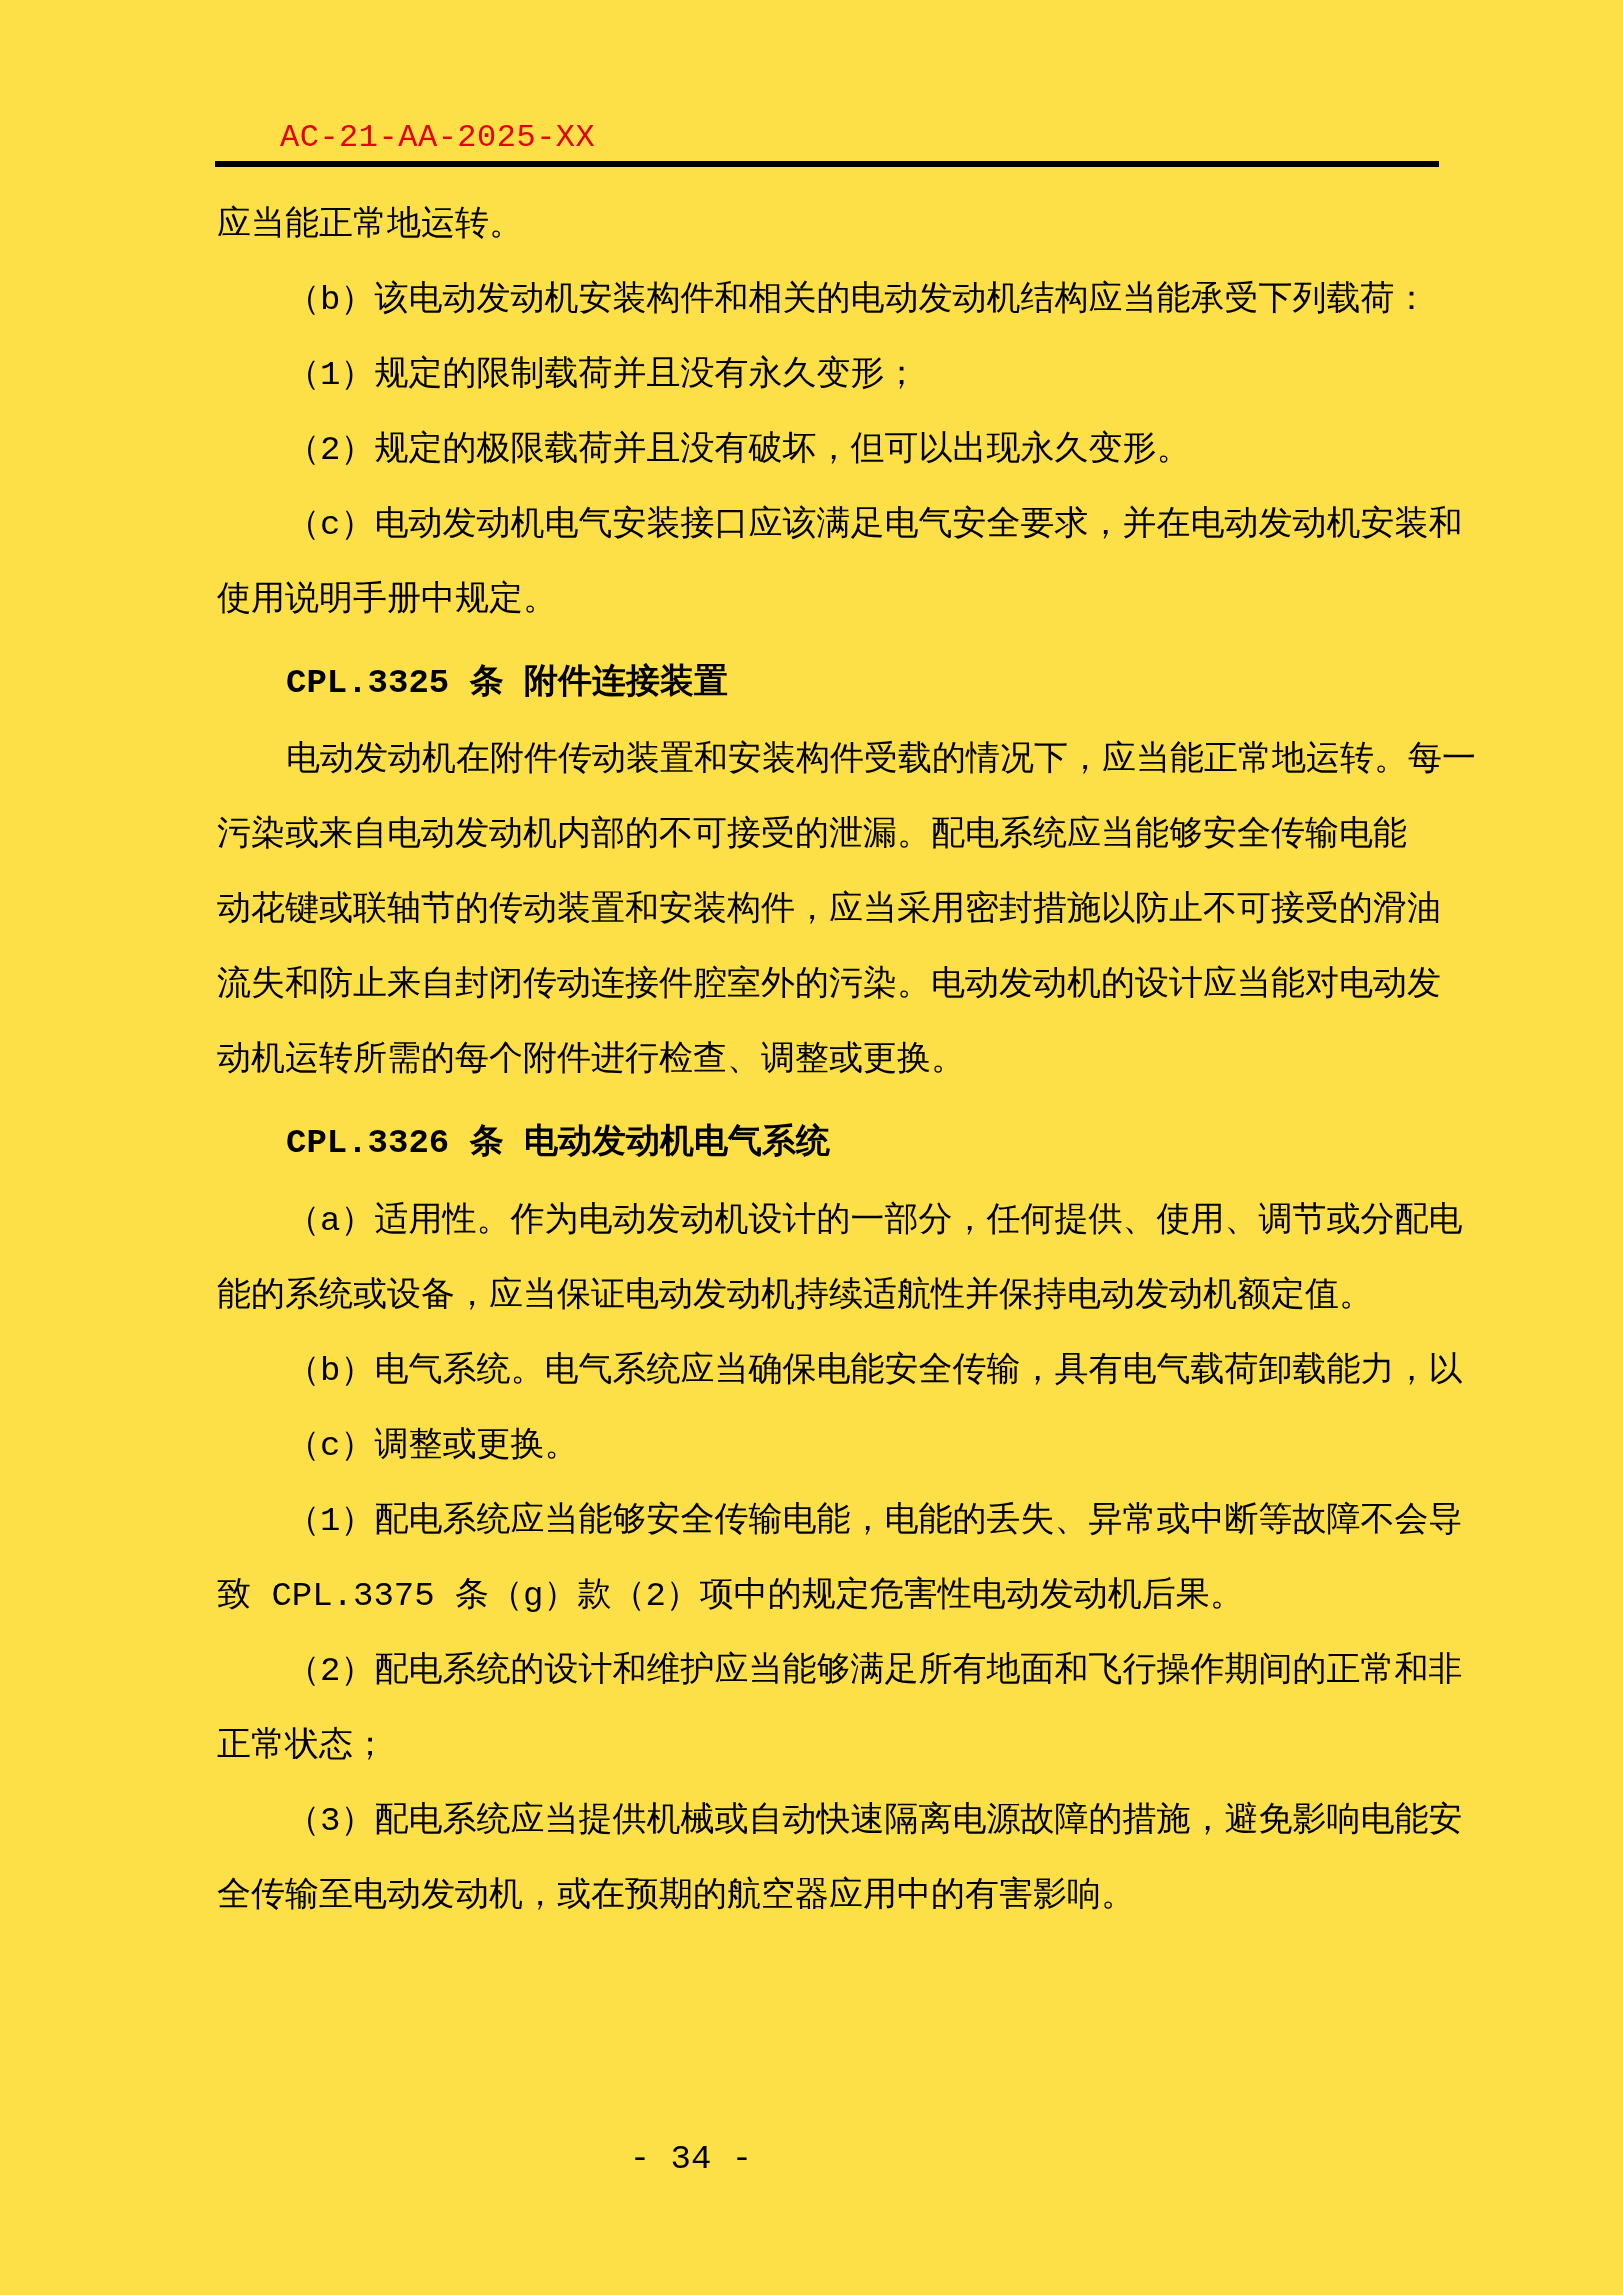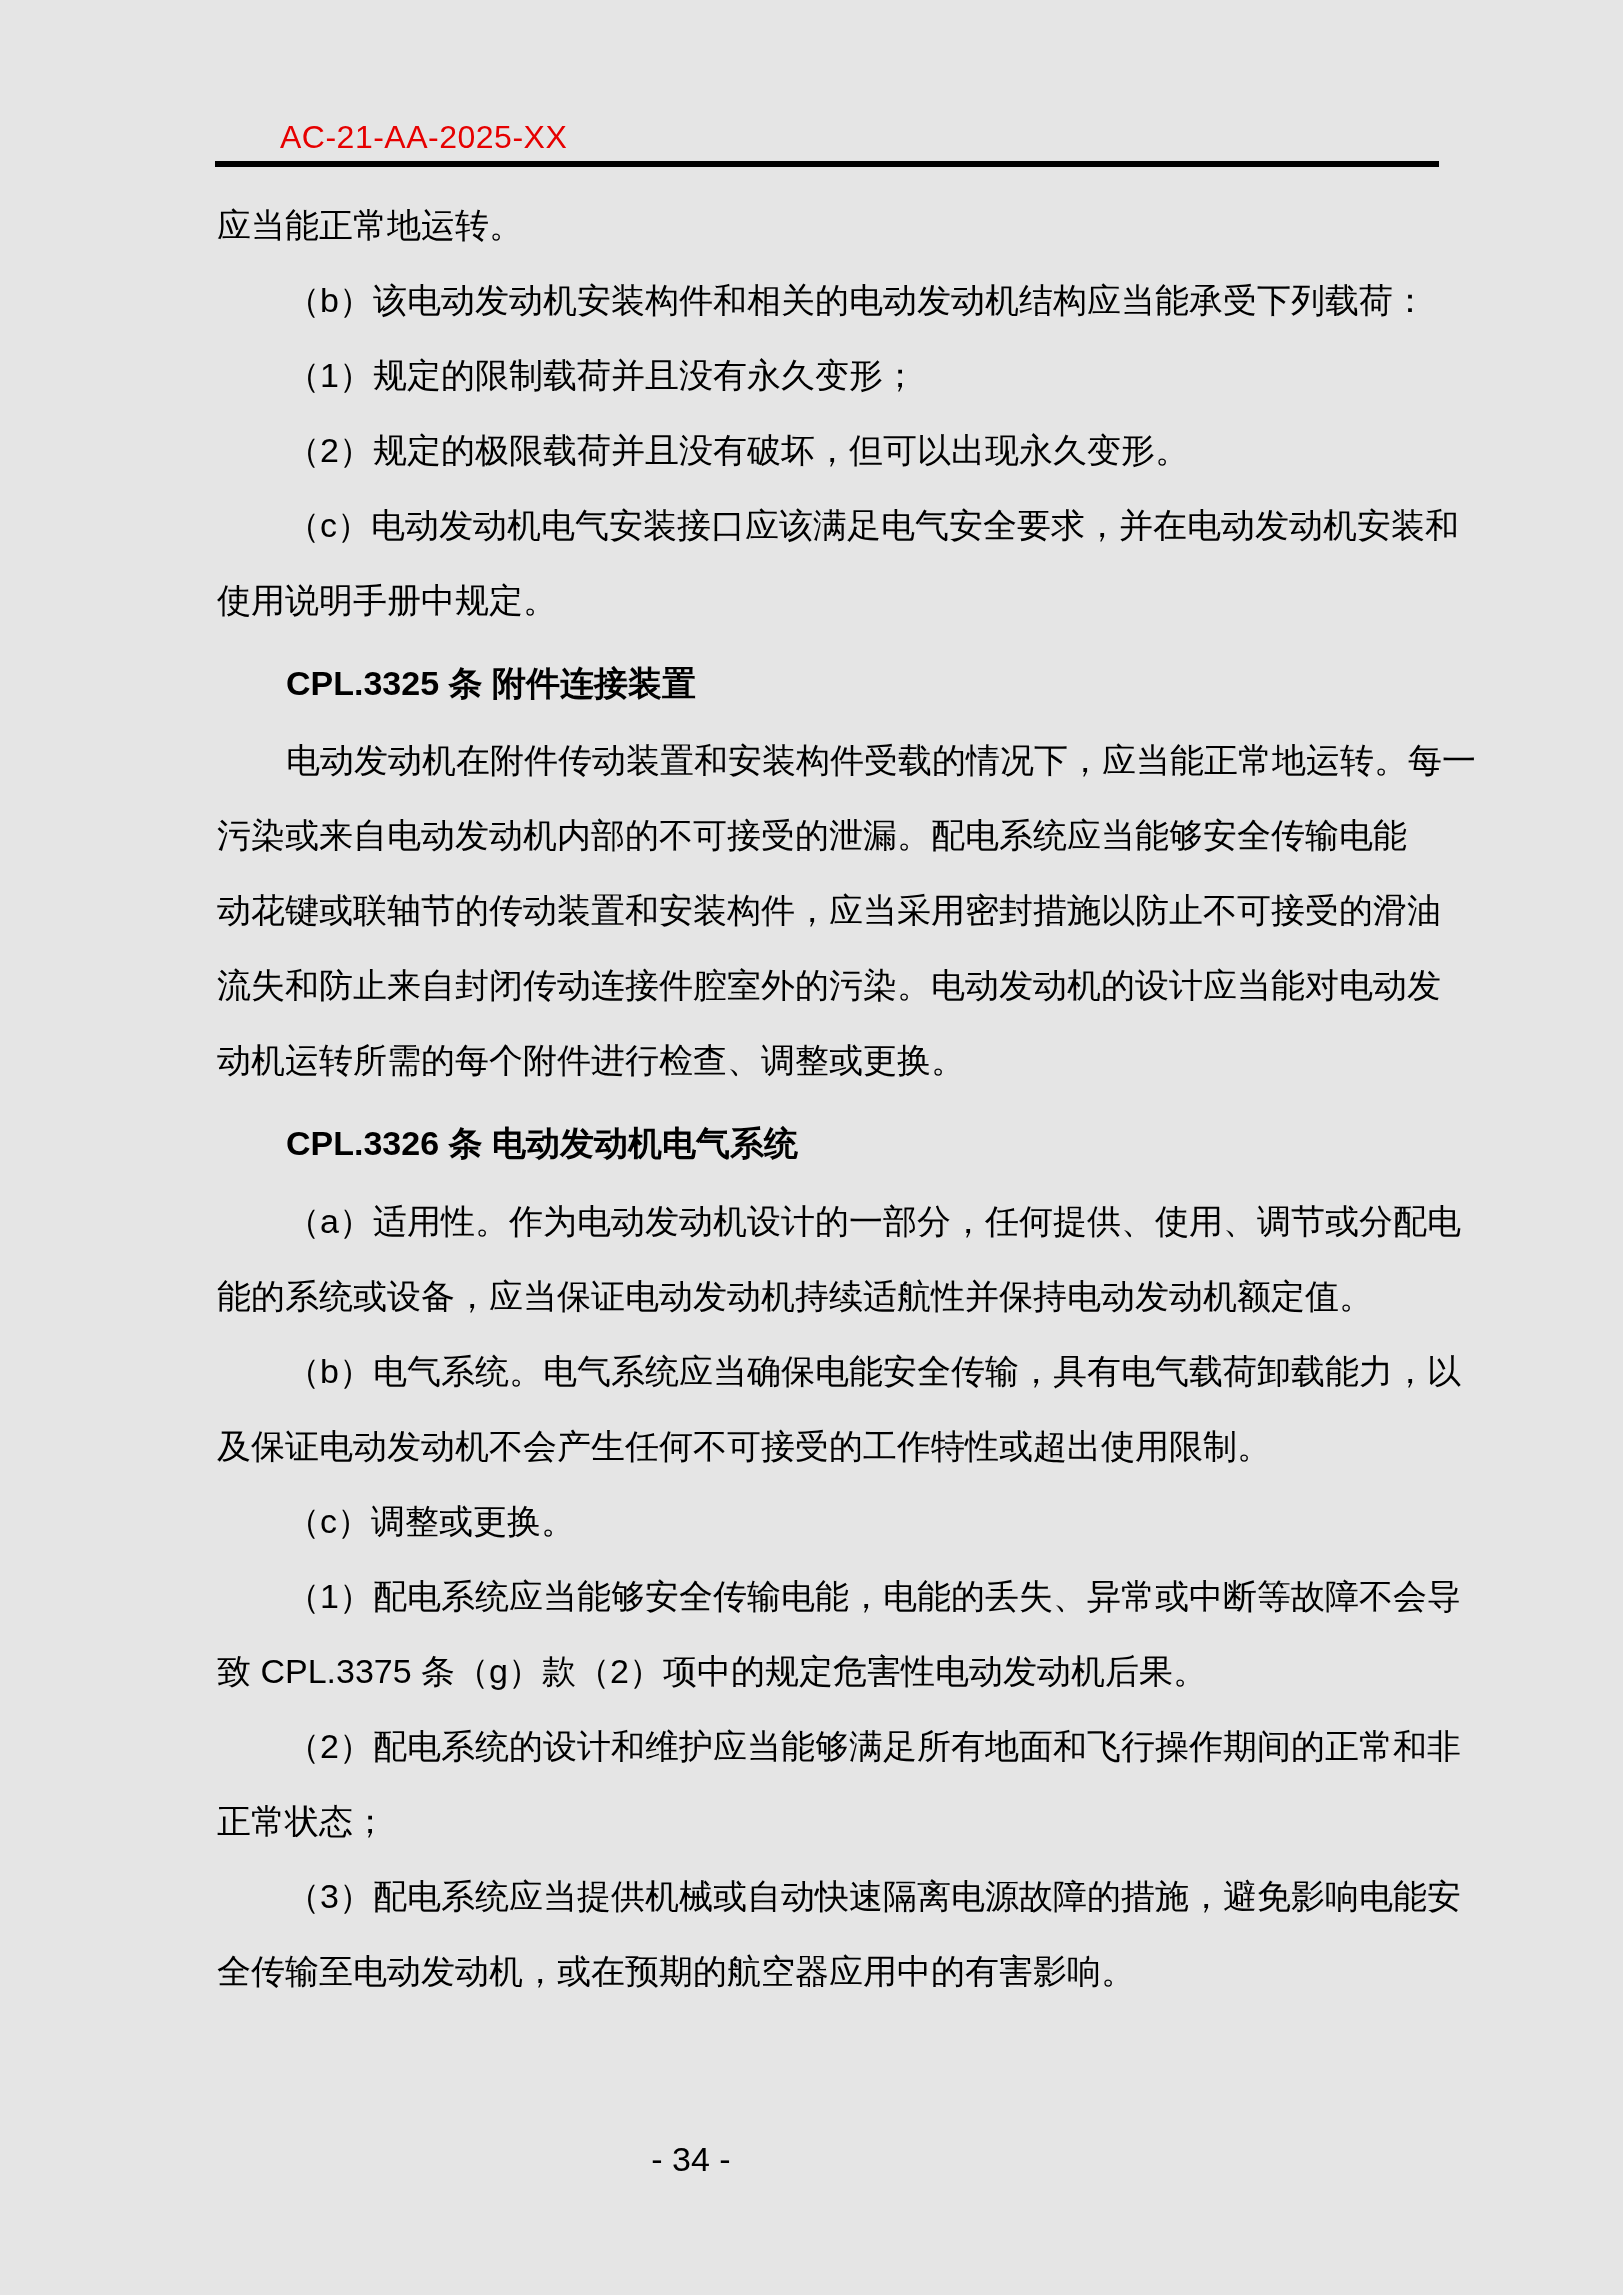--- a/index.html
+++ b/index.html
@@ -11,9 +11,9 @@
     position: relative;
     width: 1623px;
     height: 2295px;
-    background: #e5e5e5;
+    background: #fde047;
     color: #000000;
-    font-family: Liberation Sans, sans-serif;
+    font-family: Liberation Mono, monospace;
     overflow: hidden;
   }
   .doc-code {

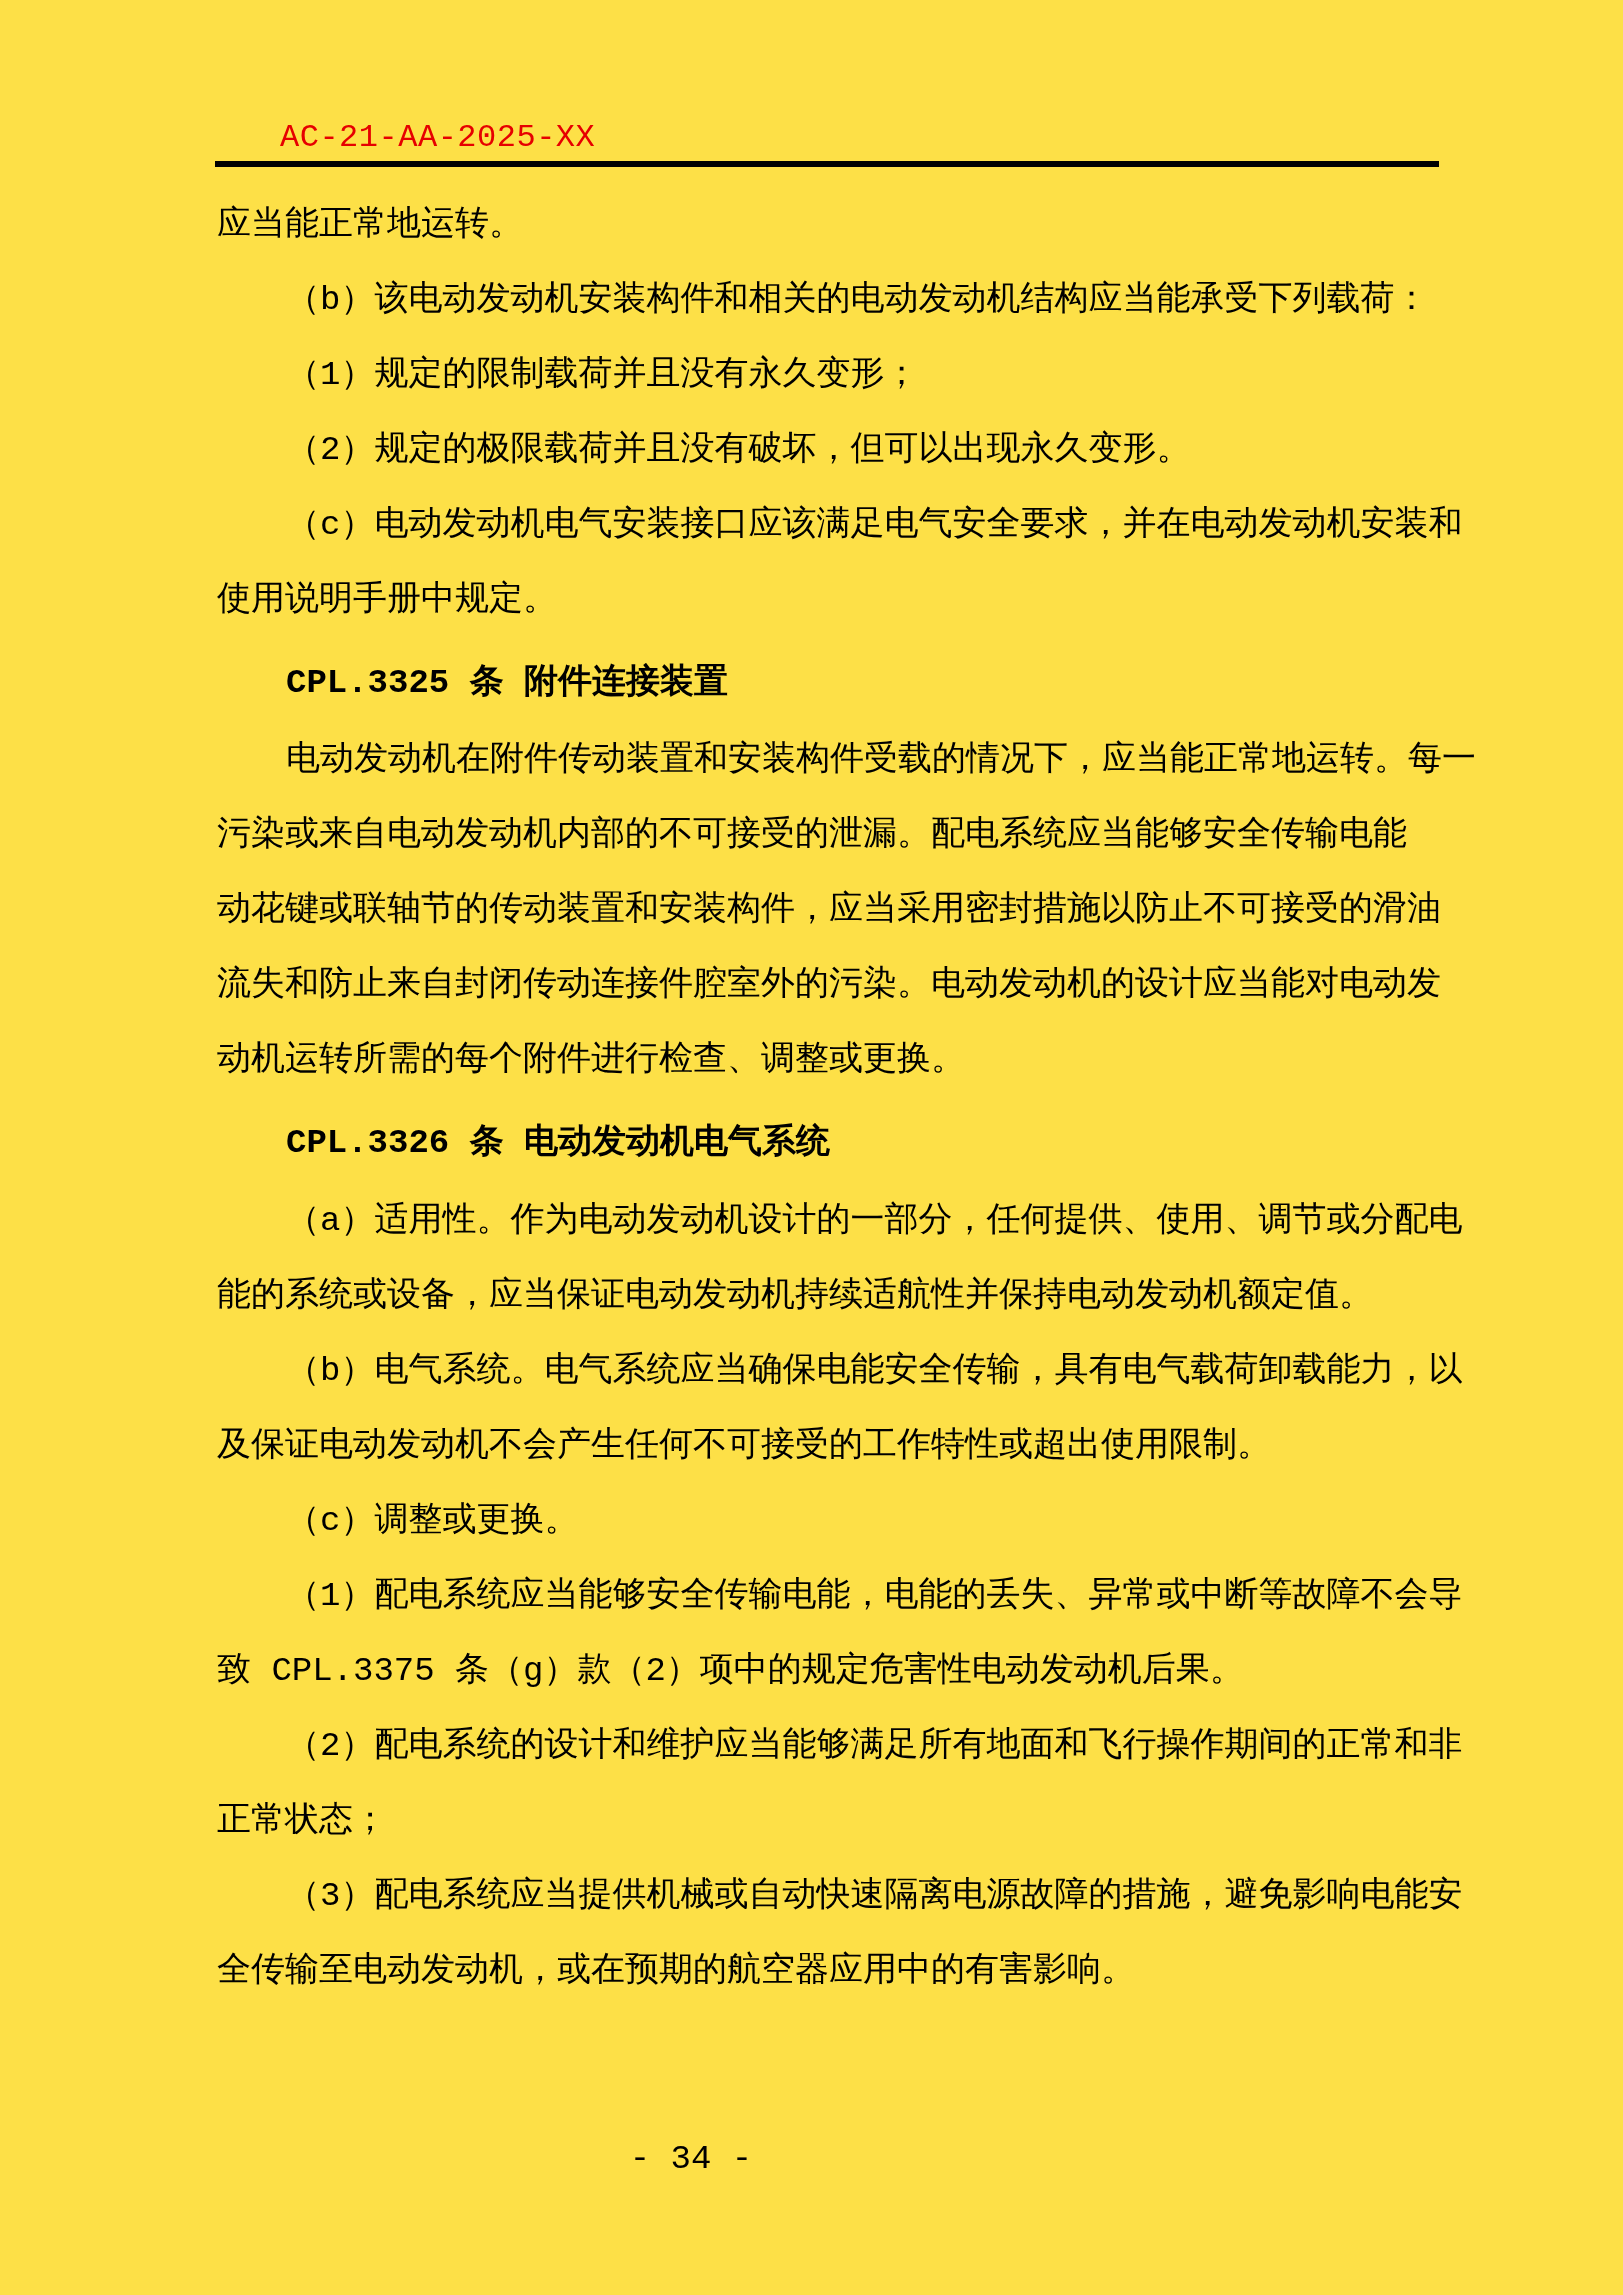--- a/index.html
+++ b/index.html
@@ -90,7 +90,6 @@
     <div class="line indent">（a）适用性。作为电动发动机设计的一部分，任何提供、使用、调节或分配电</div>
     <div class="line">能的系统或设备，应当保证电动发动机持续适航性并保持电动发动机额定值。</div>
     <div class="line indent">（b）电气系统。电气系统应当确保电能安全传输，具有电气载荷卸载能力，以</div>
-    <div class="line">及保证电动发动机不会产生任何不可接受的工作特性或超出使用限制。</div>
     <div class="line indent">（c）调整或更换。</div>
     <div class="line indent">（1）配电系统应当能够安全传输电能，电能的丢失、异常或中断等故障不会导</div>
     <div class="line">致 CPL.3375 条（g）款（2）项中的规定危害性电动发动机后果。</div>

